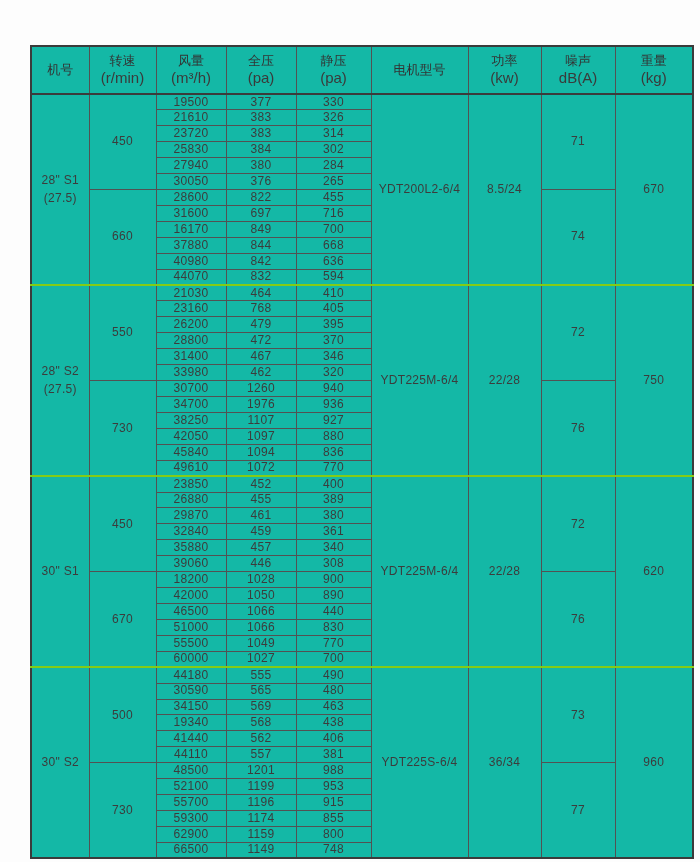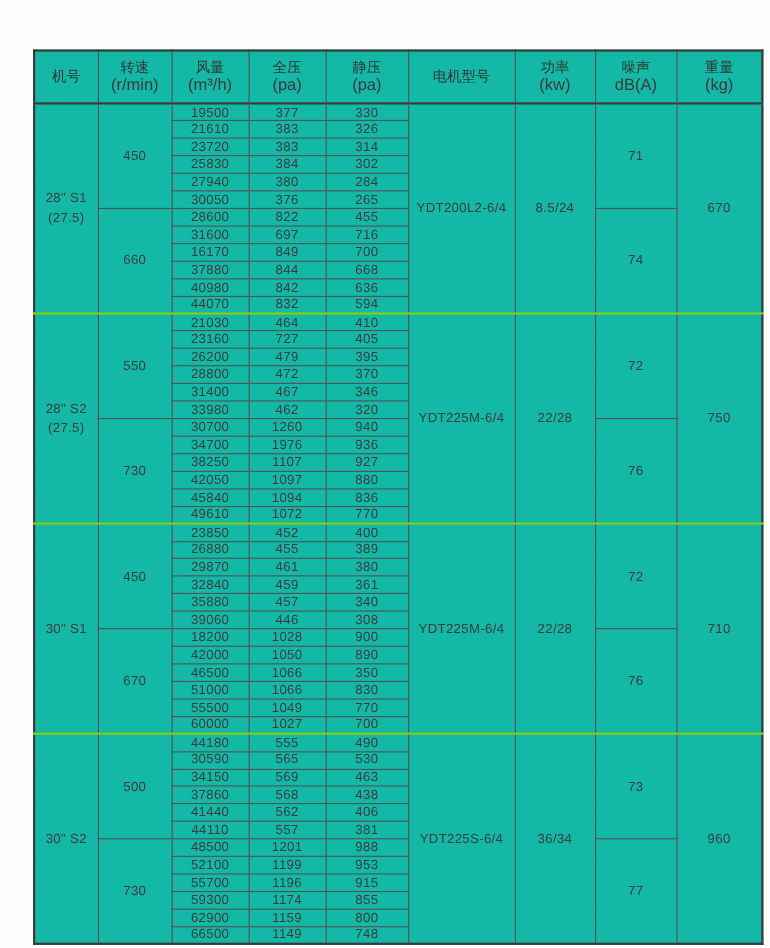--- a/index.html
+++ b/index.html
@@ -225,7 +225,7 @@
         </tr>
         <tr>
           <td>23160</td>
-          <td>727</td>
+          <td>768</td>
           <td>405</td>
         </tr>
         <tr>

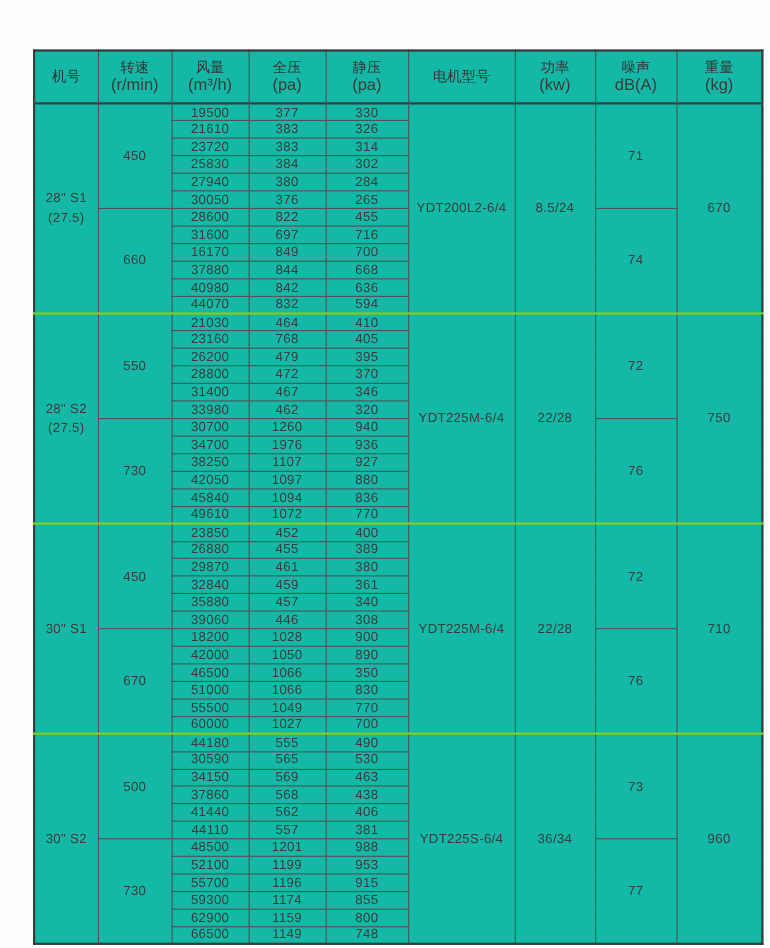--- a/index.html
+++ b/index.html
@@ -291,7 +291,7 @@
           <td rowspan="12">YDT225M-6/4</td>
           <td rowspan="12">22/28</td>
           <td rowspan="6">72</td>
-          <td rowspan="12">710</td>
+          <td rowspan="12">620</td>
         </tr>
         <tr>
           <td>26880</td>

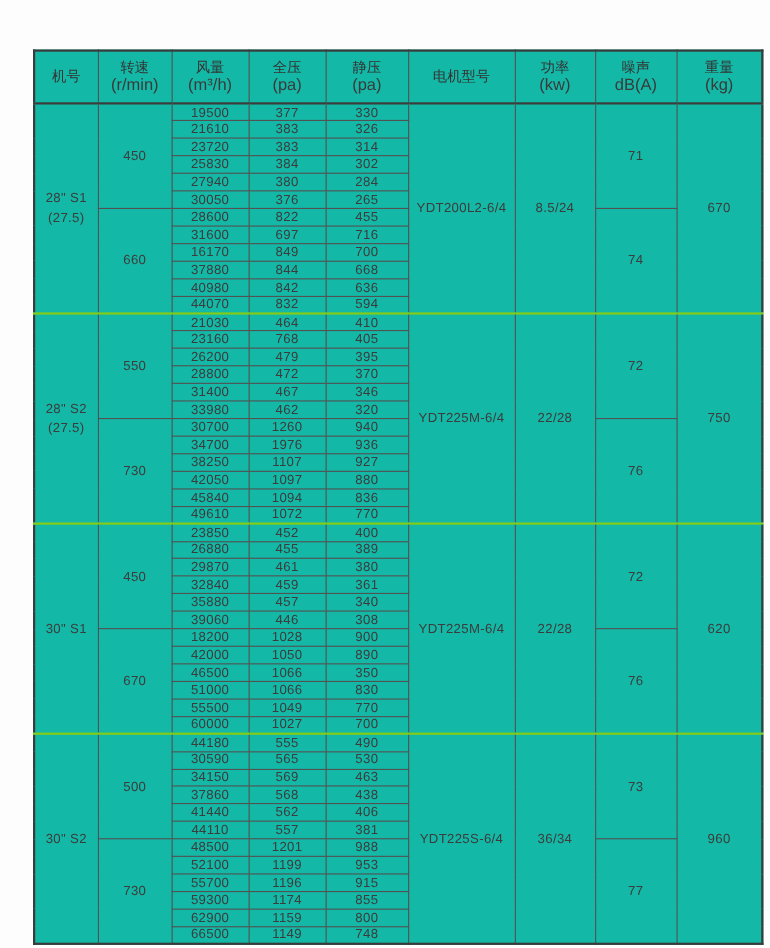--- a/index.html
+++ b/index.html
@@ -333,7 +333,7 @@
         <tr>
           <td>46500</td>
           <td>1066</td>
-          <td>350</td>
+          <td>440</td>
         </tr>
         <tr>
           <td>51000</td>

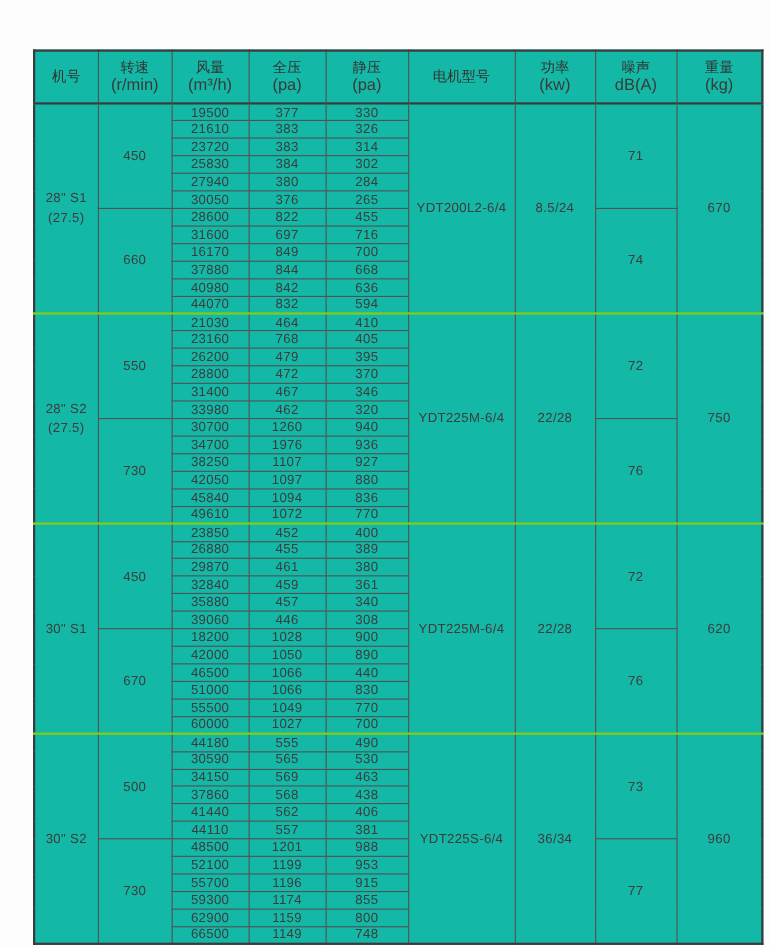--- a/index.html
+++ b/index.html
@@ -366,7 +366,7 @@
         <tr>
           <td>30590</td>
           <td>565</td>
-          <td>530</td>
+          <td>480</td>
         </tr>
         <tr>
           <td>34150</td>

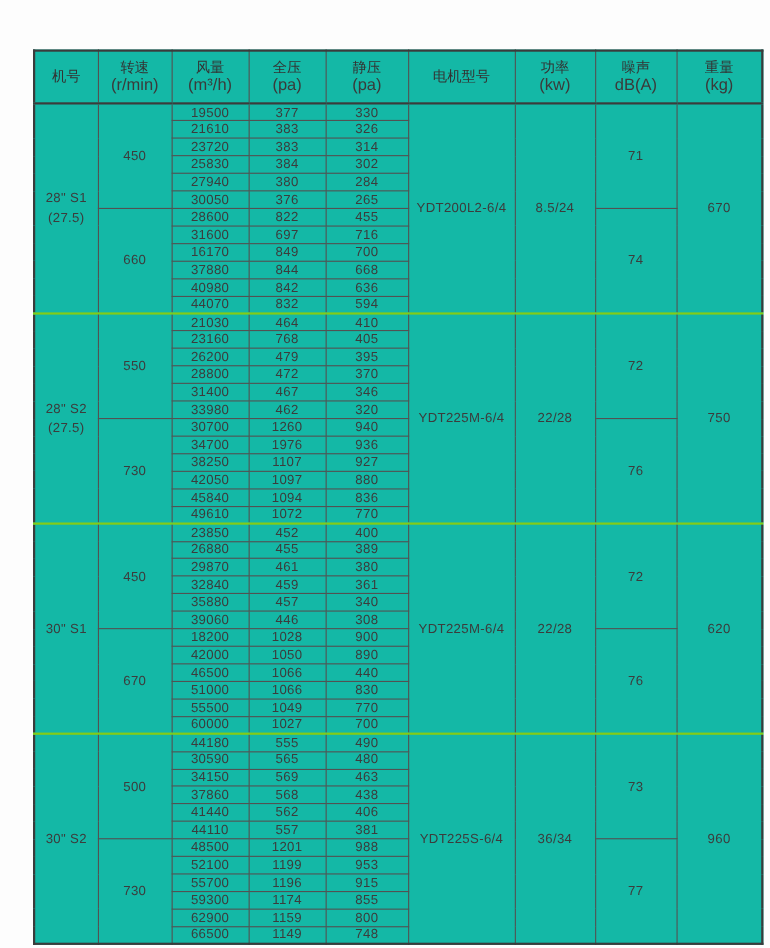--- a/index.html
+++ b/index.html
@@ -374,7 +374,7 @@
           <td>463</td>
         </tr>
         <tr>
-          <td>37860</td>
+          <td>19340</td>
           <td>568</td>
           <td>438</td>
         </tr>

